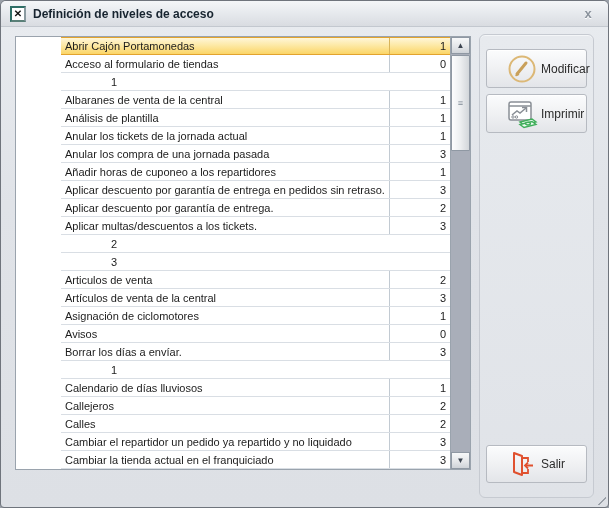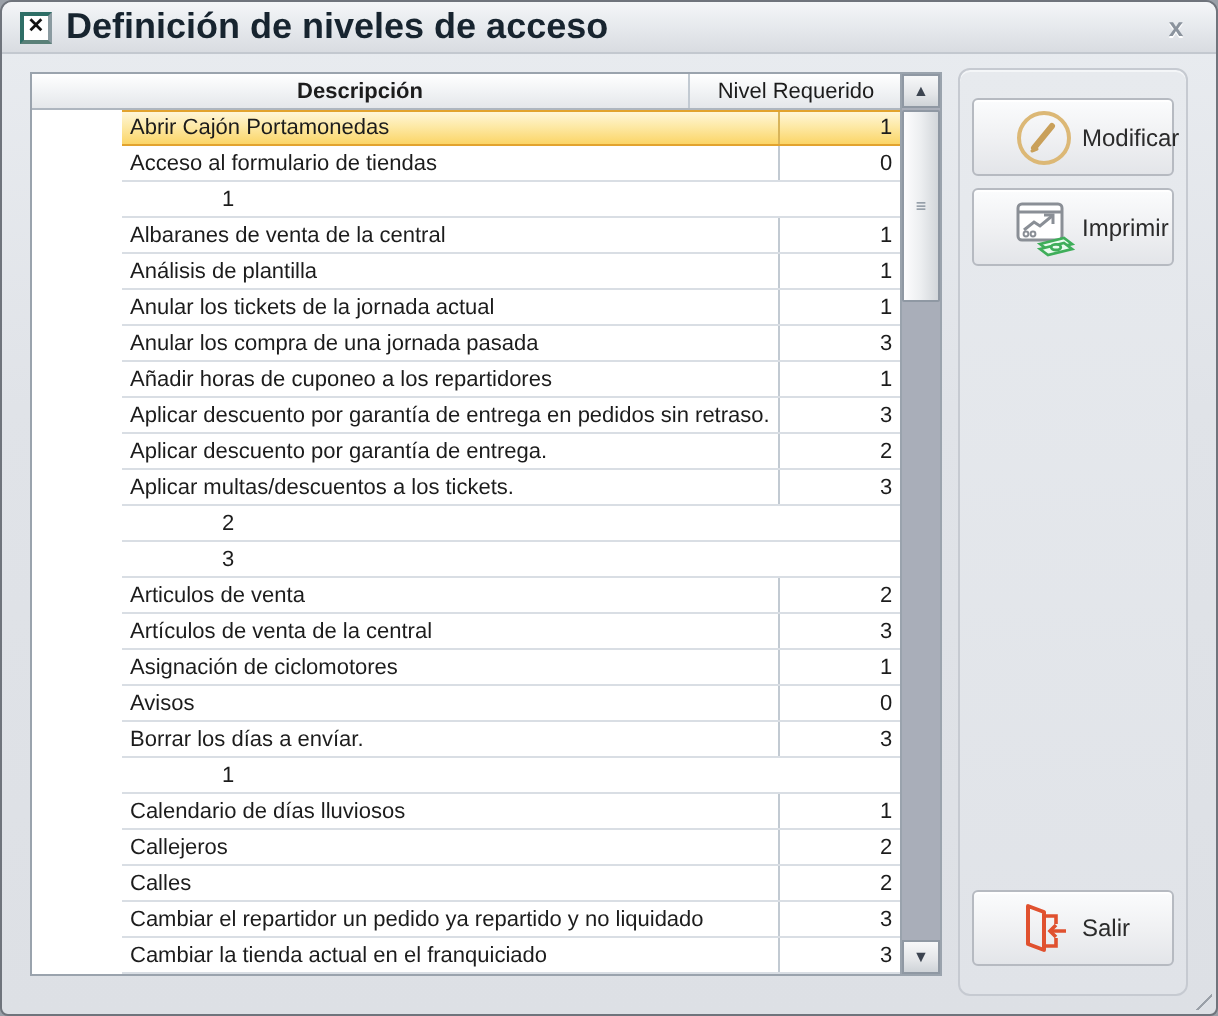--- a/index.html
+++ b/index.html
@@ -22,7 +22,7 @@
     display:flex;align-items:center;justify-content:center;
     font-weight:bold;font-size:10px;color:#111;line-height:1;margin-right:7px;flex:0 0 auto;
   }
-  .title-text{font-size:18px;font-weight:bold;color:#17242f;flex:1 1 auto;}
+  .title-text{font-size:12px;font-weight:bold;color:#17242f;flex:1 1 auto;}
   .close-btn{
     width:22px;height:18px;display:flex;align-items:center;justify-content:center;
     color:#8b939d;font-size:13px;font-weight:bold;cursor:default;

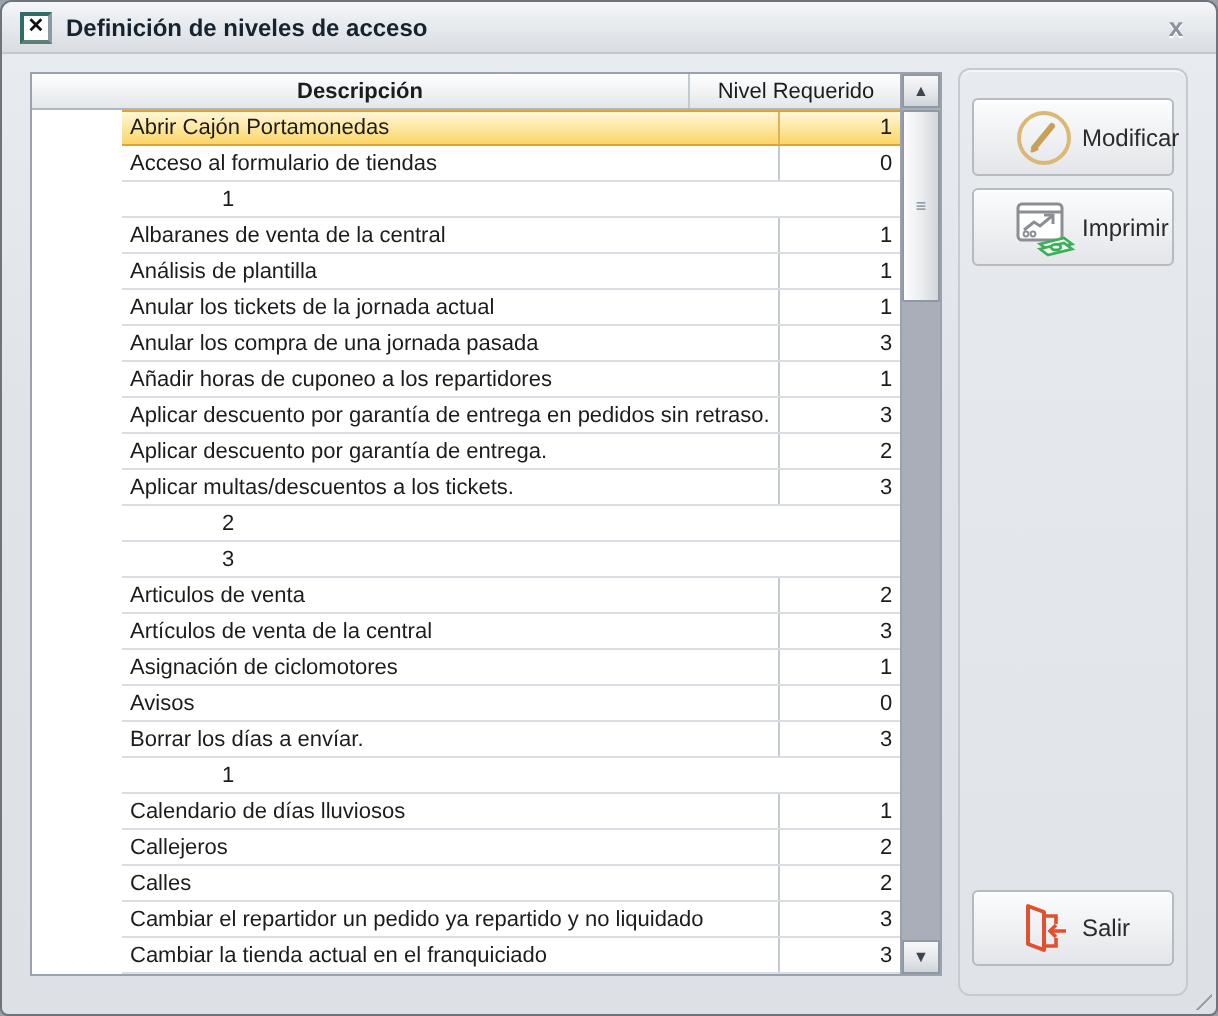--- a/index.html
+++ b/index.html
@@ -115,10 +115,6 @@
 
   <div class="table-wrap" style="padding-right:20px;">
     <div class="grid">
-      <div class="g-row g-head">
-        <div class="c-desc">Descripción</div>
-        <div class="c-nivel">Nivel Requerido</div>
-      </div>
       <div id="table-body">
           <div class="g-row body-row selected">
     <div class="c-desc">Abrir Cajón Portamonedas</div>

